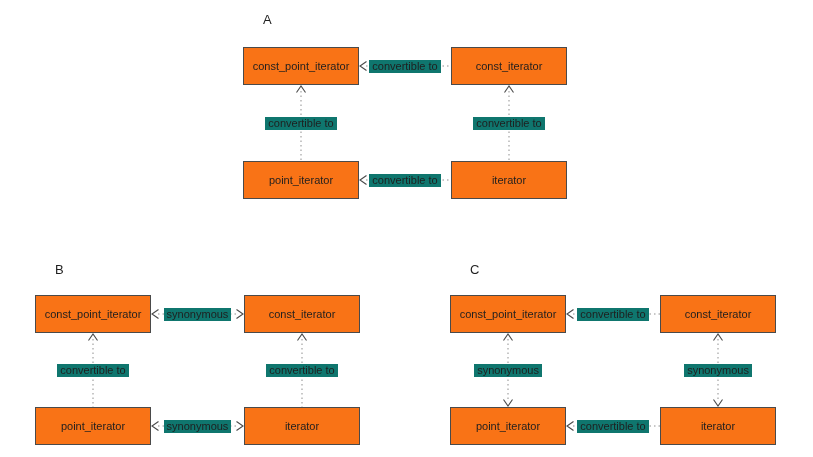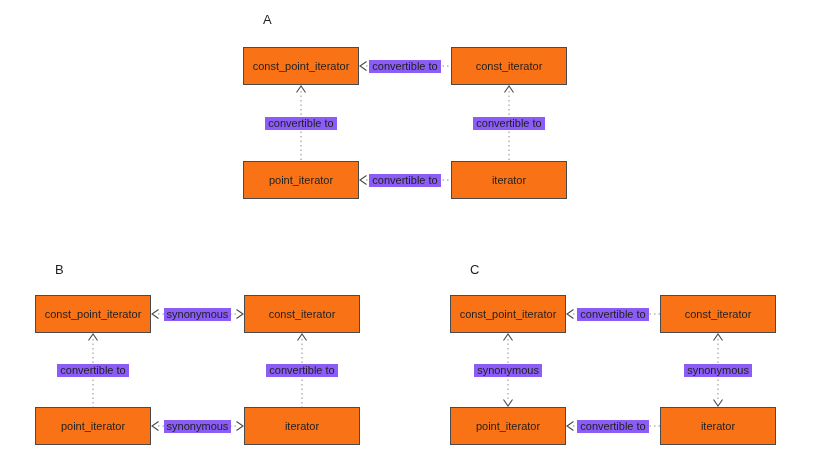--- a/index.html
+++ b/index.html
@@ -21,7 +21,7 @@
   }
   .edge svg { position:absolute; left:0; top:0; }
   .edge-label {
-    position:relative; background:#8b5cf6; padding:0 3px;
+    position:relative; background:#0f766e; padding:0 3px;
     font-size:11px; line-height:13px; color:#1f1f1f; white-space:nowrap;
   }
   .dash { stroke:#8f8f8f; stroke-width:1; stroke-dasharray:1.5 3; fill:none; }

